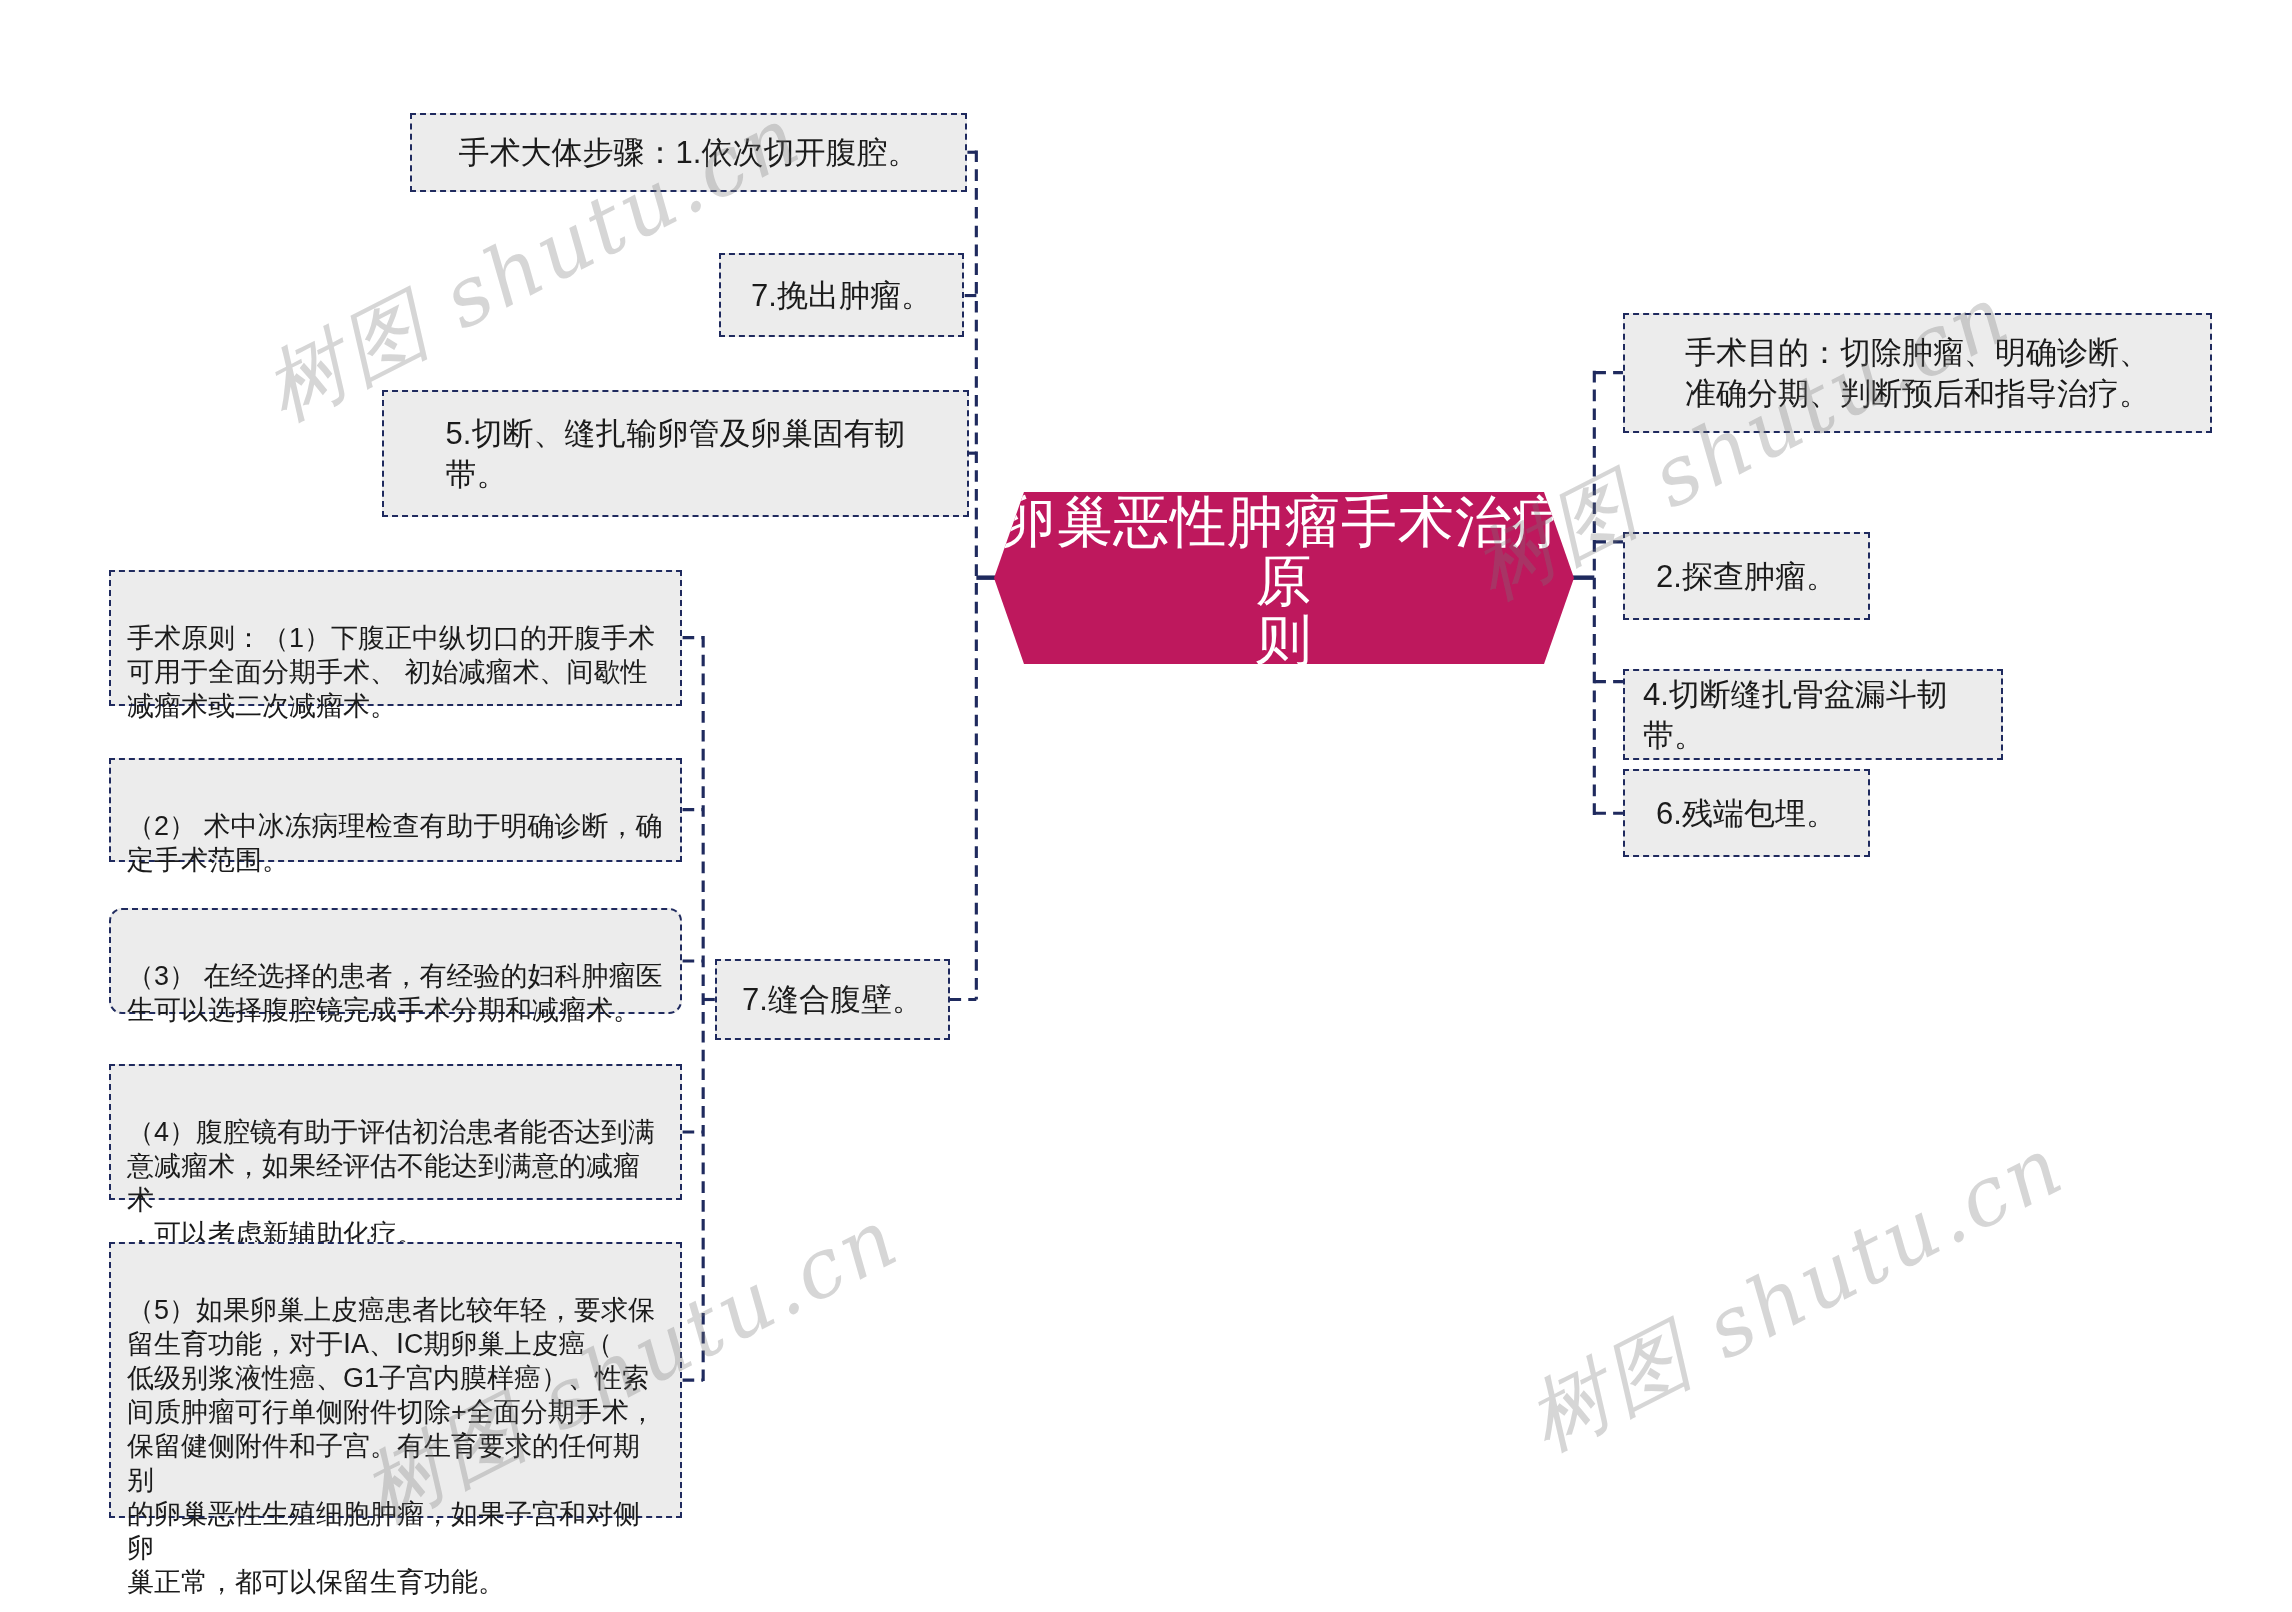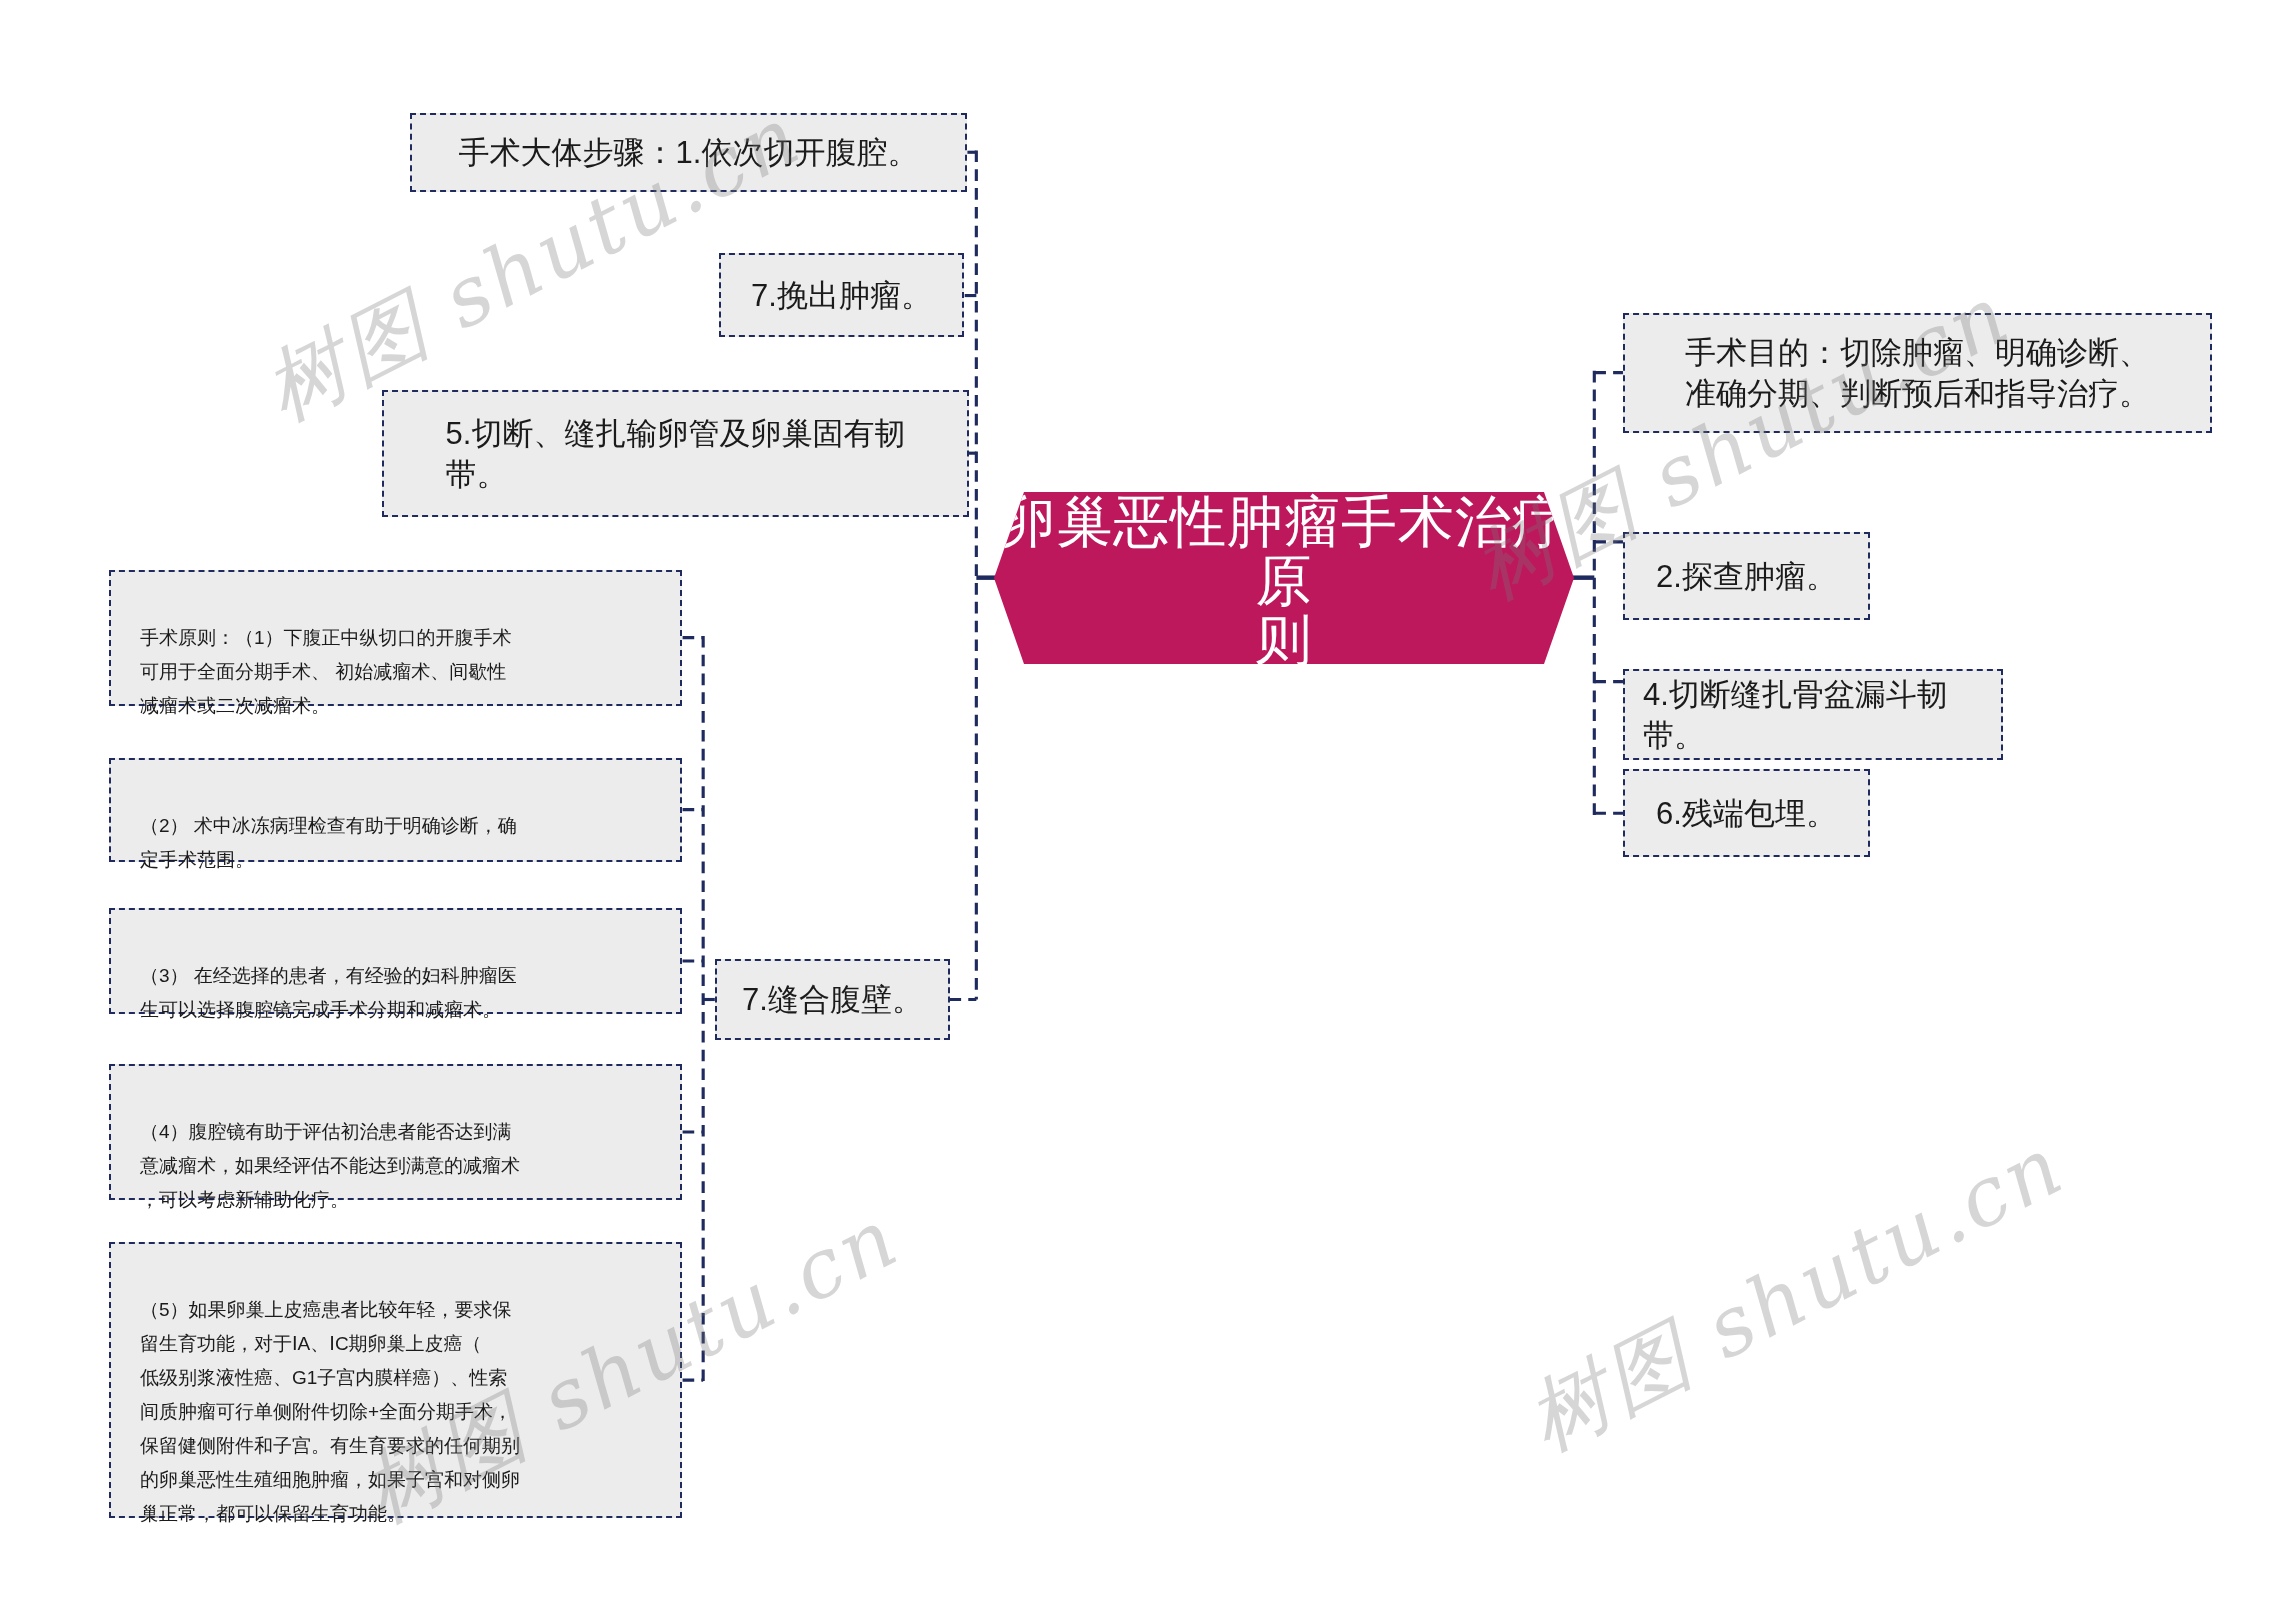--- a/index.html
+++ b/index.html
@@ -21,8 +21,8 @@
     padding:5.4px 18px;
   }
   .box-principle {
-    font-size:19px; line-height:34px;
-    padding:15px 29px;
+    font-size:27px; line-height:34px;
+    padding:15px 16px;
   }
 
   .bx-a { left:410px;  top:113px;  width:557px; height:79px;  }

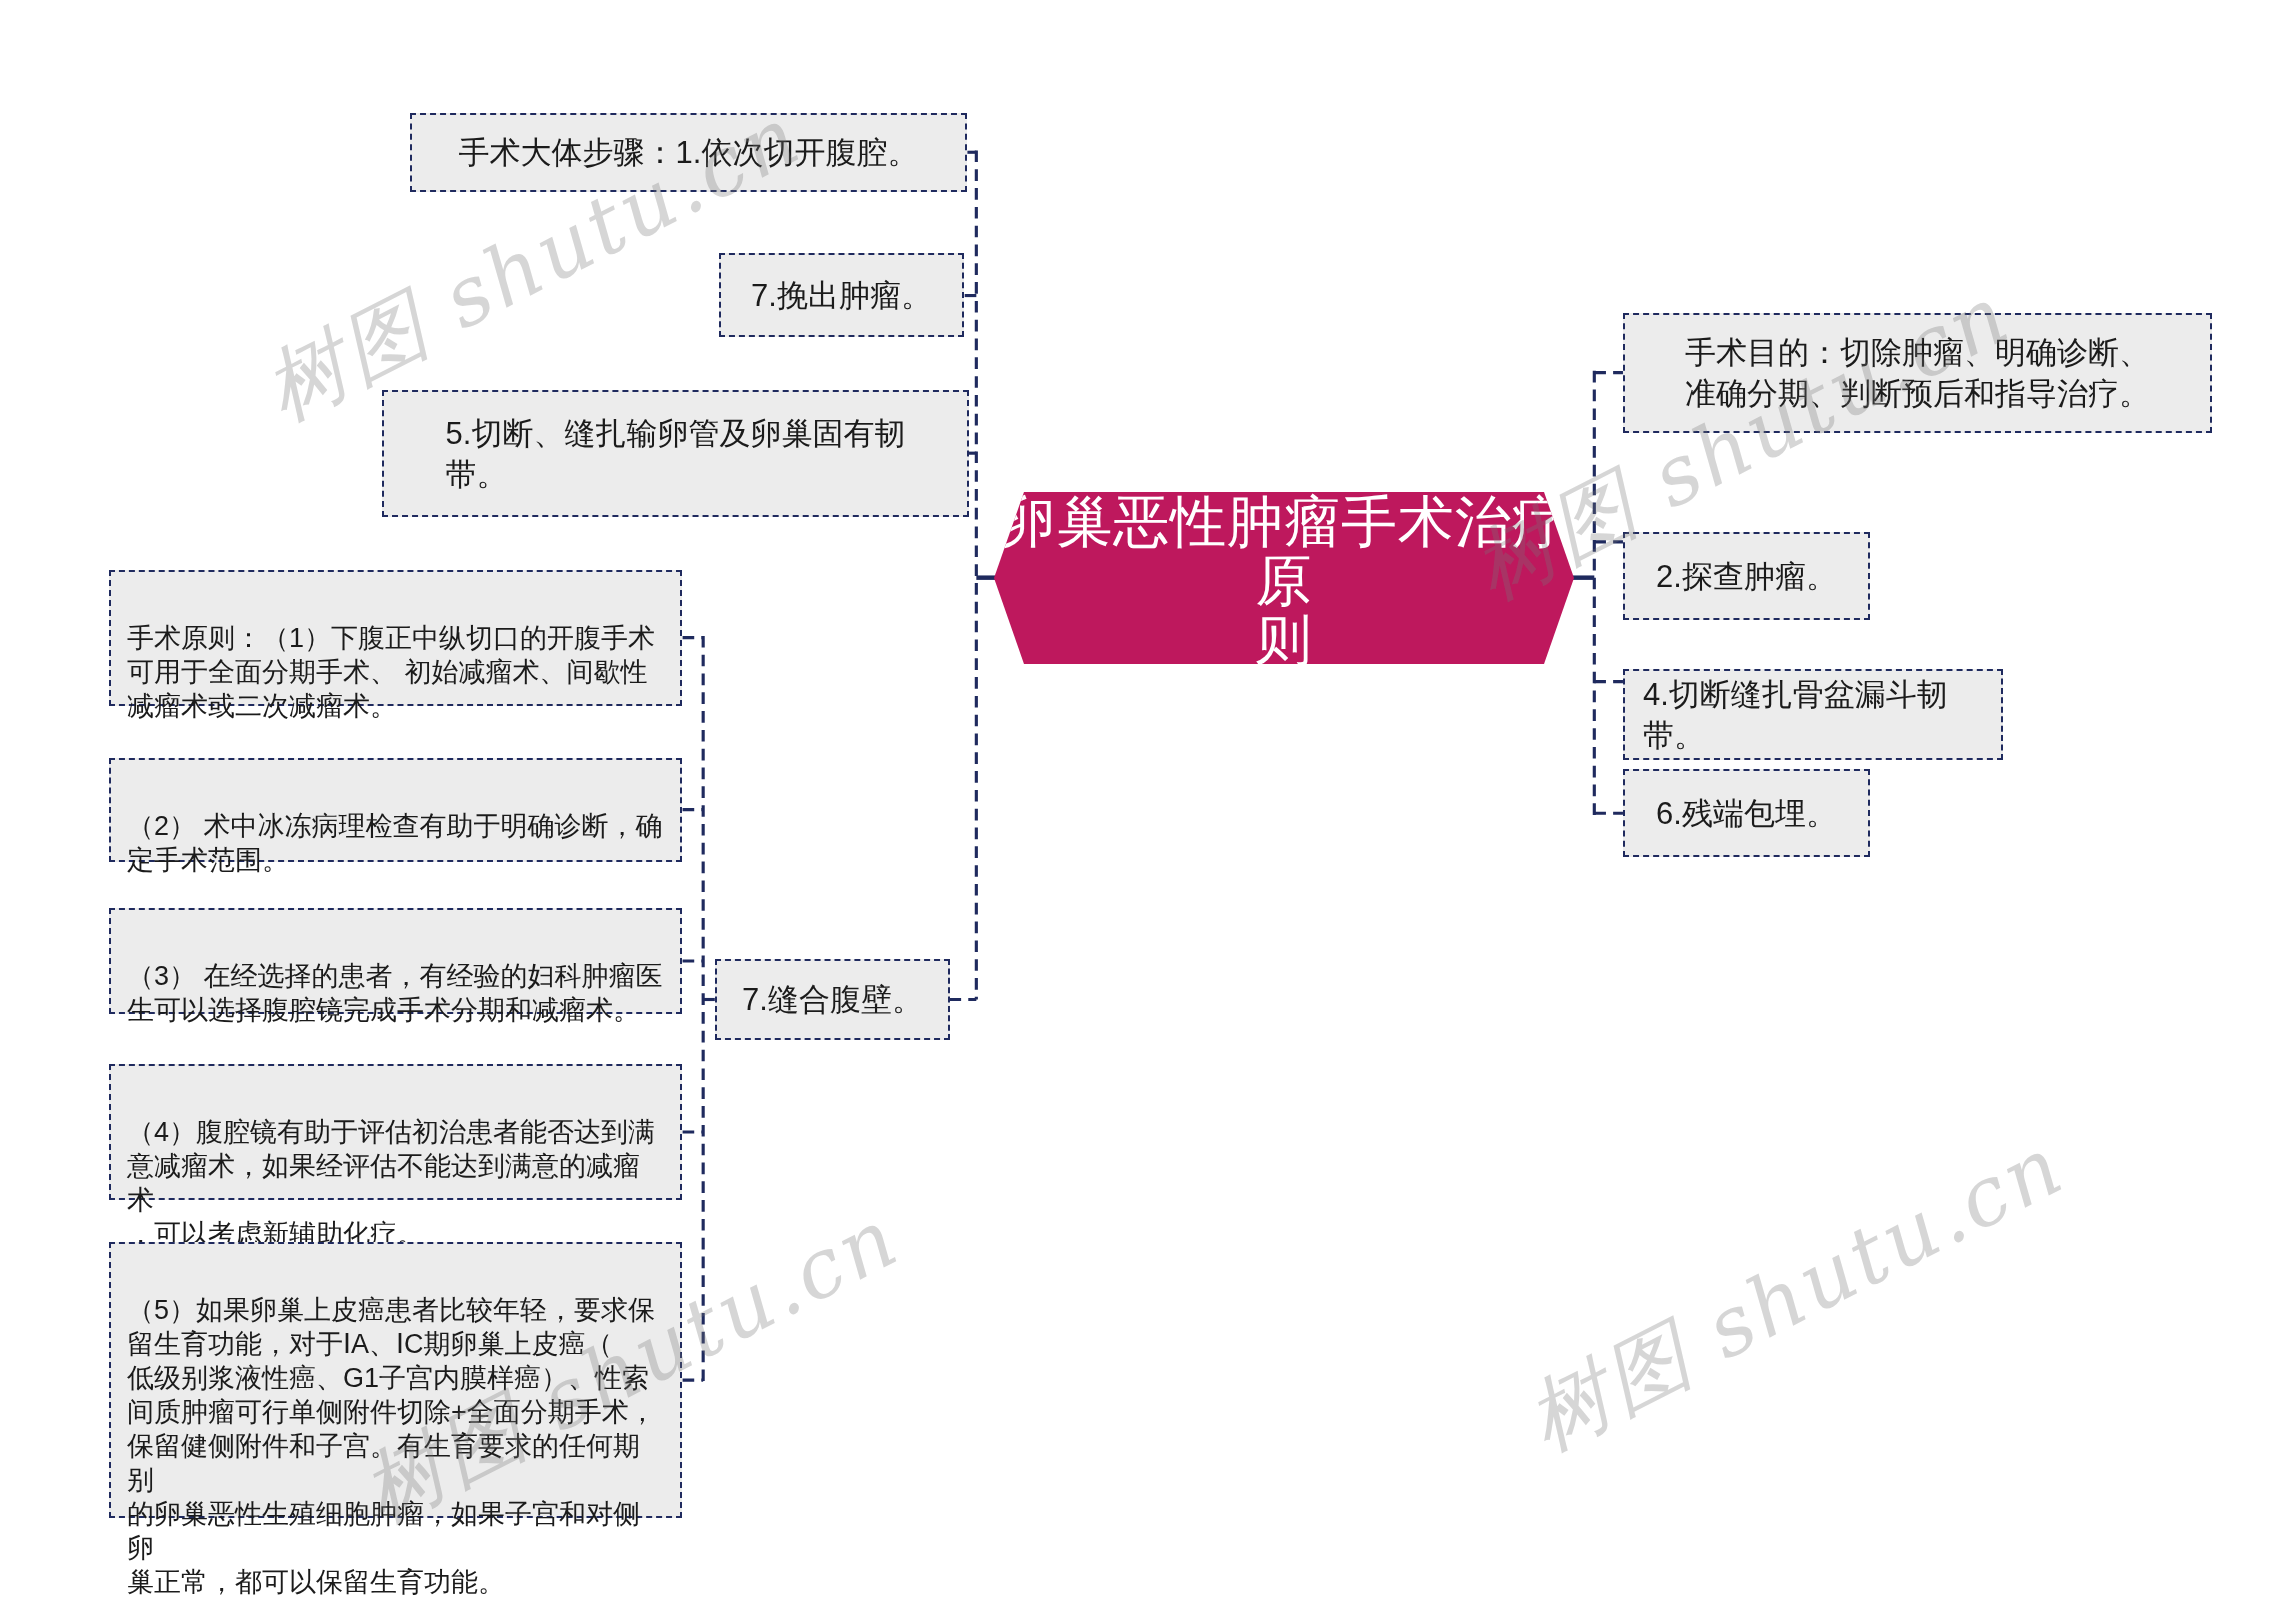--- a/index.html
+++ b/index.html
@@ -35,7 +35,7 @@
   .bx-g { left:1623px; top:769px;  width:247px; height:88px;  }
   .bx-h { left:109px;  top:570px;  width:573px; height:136px; }
   .bx-i { left:109px;  top:758px;  width:573px; height:104px; }
-  .bx-j { left:109px;  top:908px; width:573px; height:106px; }
+  .bx-j { left:109px;  top:908px; width:573px; height:106px;border-radius:13px; }
   .bx-l { left:109px;  top:1064px; width:573px; height:136px; }
   .bx-m { left:109px;  top:1242px; width:573px; height:276px; }
 

